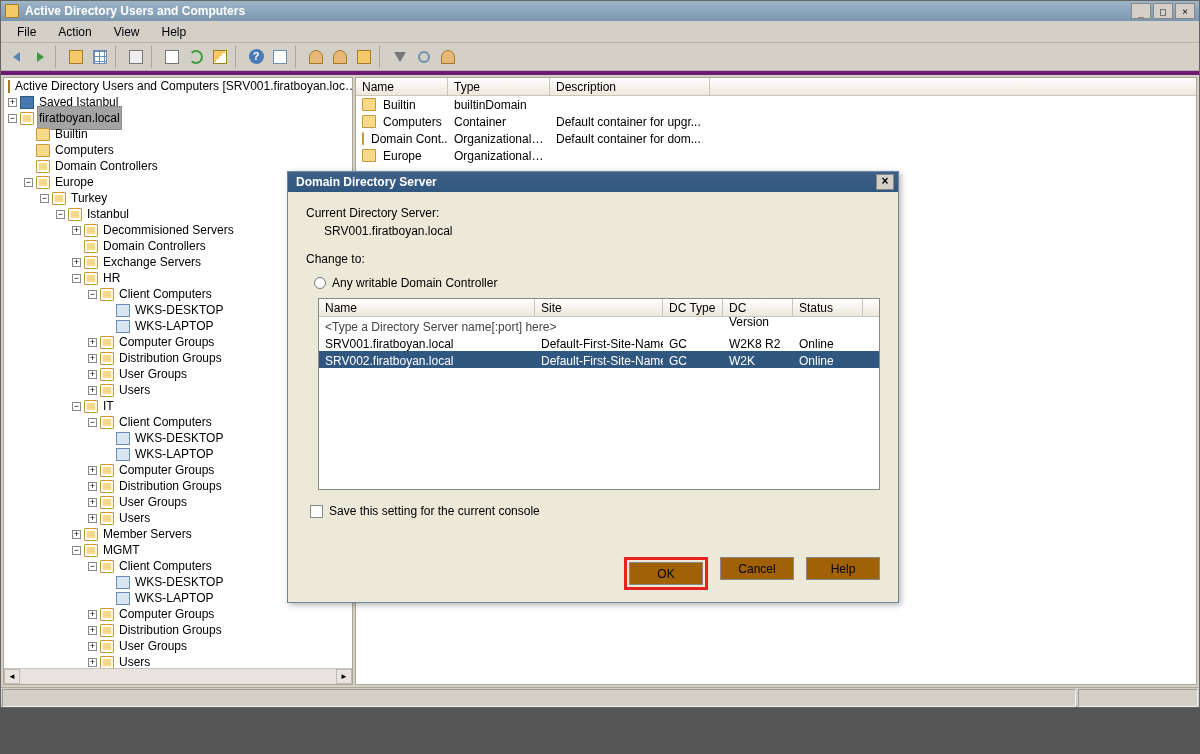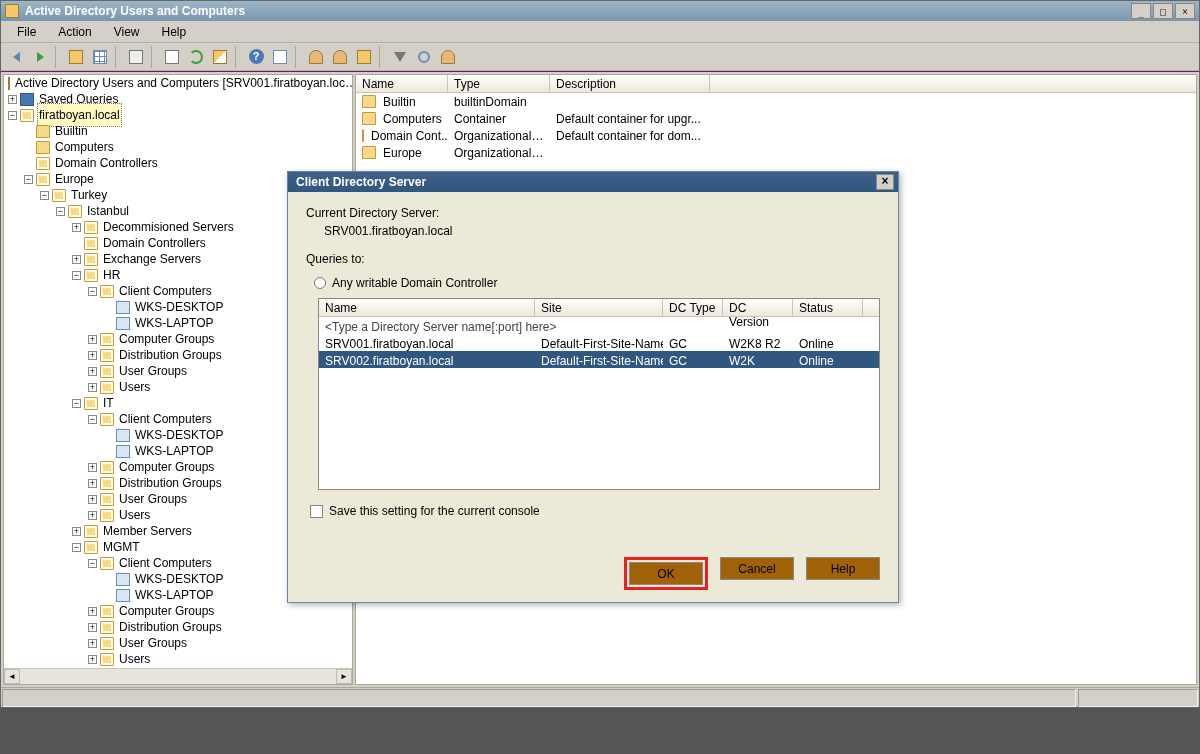--- a/index.html
+++ b/index.html
@@ -32,7 +32,7 @@
 .ticon.i-filter{width:0;height:0;border-left:6px solid transparent;border-right:6px solid transparent;border-top:10px solid #777;}
 .ticon.i-find{width:12px;height:12px;border:2px solid #6a8fb3;border-radius:50%;position:relative;}
 
-.content { flex: 1; display: flex; border-top: 1px solid #701a75; overflow: hidden; }
+.content { flex: 1; display: flex; border-top: 4px solid #701a75; overflow: hidden; }
 .tree-pane { width: 350px; background: #fff; border: 1px solid #aca899; margin: 2px 1px 2px 2px; overflow: hidden; position: relative; }
 .tree-inner{height: calc(100% - 16px); overflow: hidden;}
 .tree-node { display: flex; align-items: center; height: 16px; white-space: nowrap; }

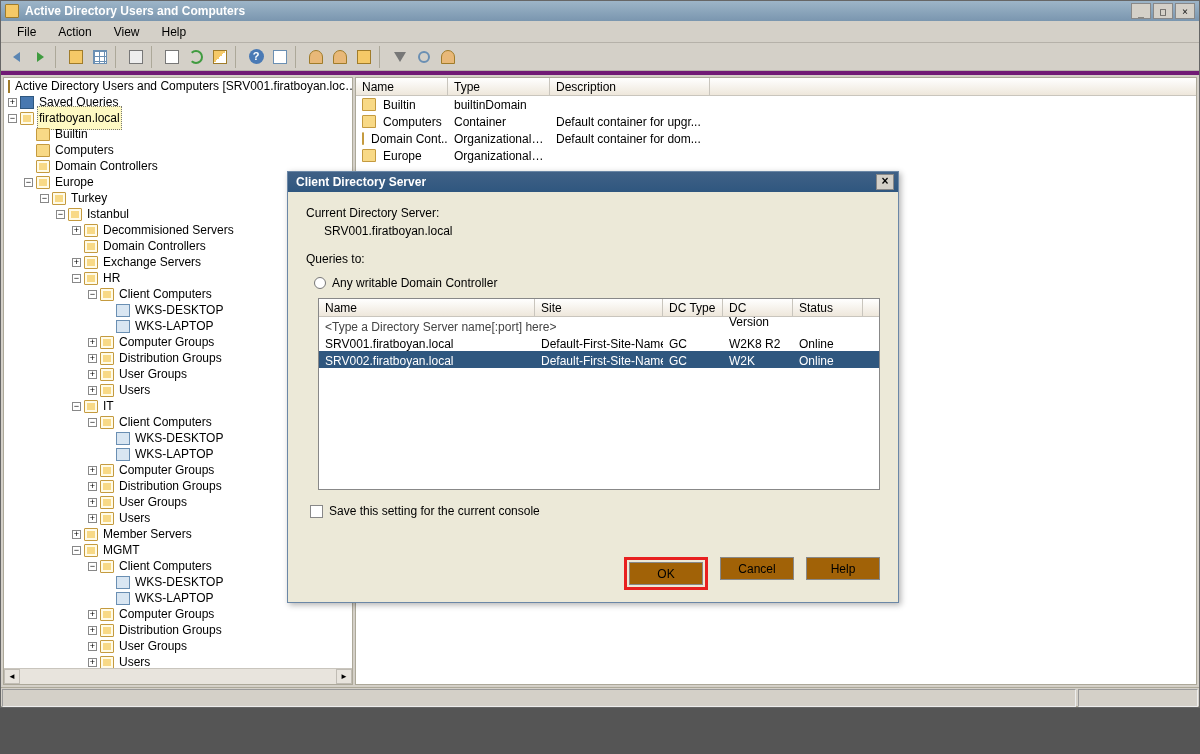--- a/index.html
+++ b/index.html
@@ -176,7 +176,7 @@
           <div class="tree-node" style="padding-left:4px">
             <span class="expander">+</span>
             <span class="node-ico ico-book"></span>
-            <span class="label">Saved Queries</span>
+            <span class="label">Saved Istanbul</span>
           </div>
           <div class="tree-node sel" style="padding-left:4px">
             <span class="expander">−</span>

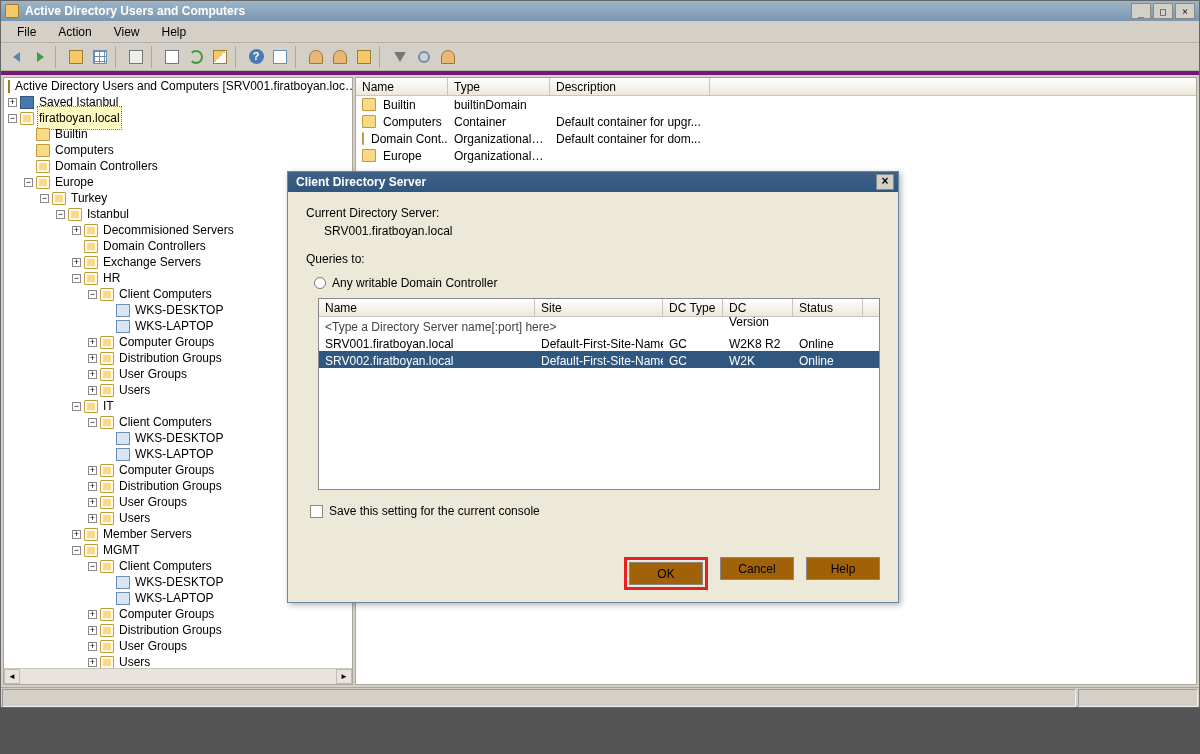--- a/index.html
+++ b/index.html
@@ -44,7 +44,7 @@
 .ico-ou{background:#f8d986;border:1px solid #c49a3f;border-radius:1px;box-shadow:inset 0 0 0 2px #fffbe8;}
 .ico-book{background:#4778b0;border:1px solid #2f577f;}
 .ico-pc{background:#d9e6f2;border:1px solid #6a8fb3;}
-.tree-node.sel .label{background:#fef9c3;border:1px dotted #777;padding:4px 1px;}
+.tree-node.sel .label{background:#a3a3a3;border:1px dotted #777;padding:4px 1px;}
 .label{padding:0 2px;}
 .hscroll{position:absolute;bottom:0;left:0;right:0;height:16px;background:#e8e4dd;border-top:1px solid #c9c5bd;display:flex;}
 .hscroll .hbtn{width:16px;height:15px;background:#e8e4dd;border:1px solid #c0bcb4;display:flex;align-items:center;justify-content:center;font-size:8px;}

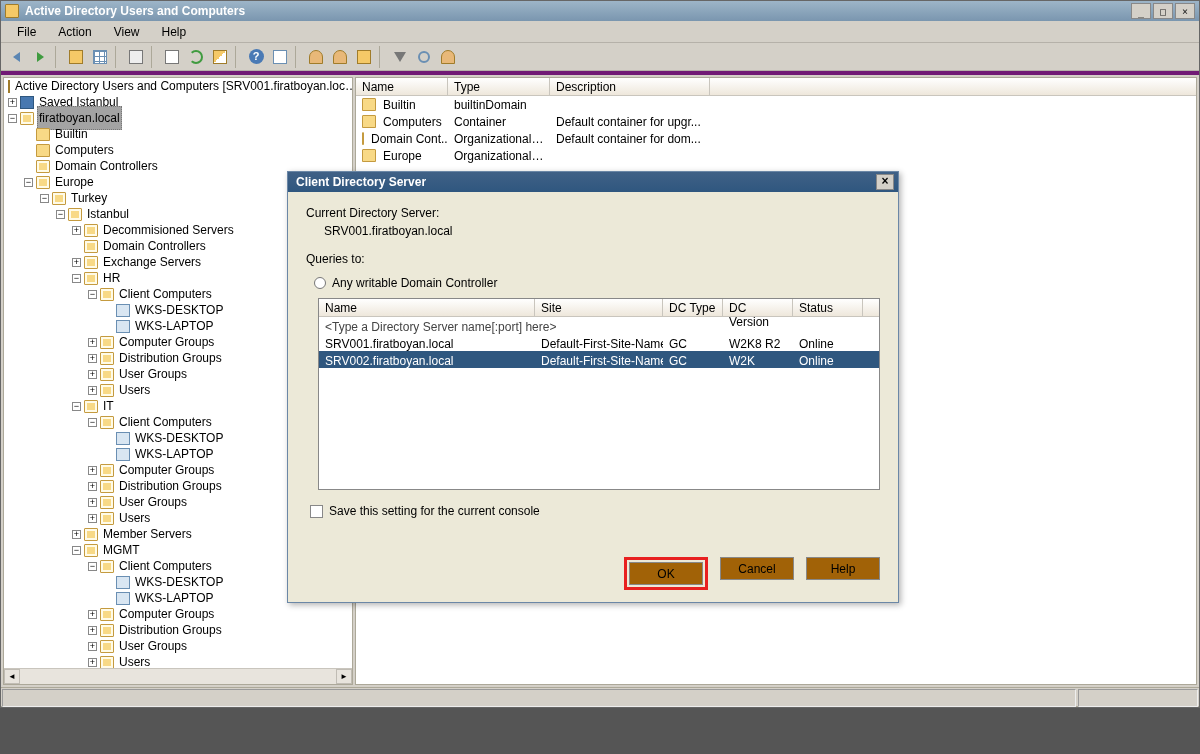--- a/index.html
+++ b/index.html
@@ -410,7 +410,7 @@
 
 <div class="dialog">
   <div class="dlg-title">
-    <span class="t">Client Directory Server</span>
+    <span class="t">Domain Directory Server</span>
     <div class="x">×</div>
   </div>
   <div class="dlg-body">

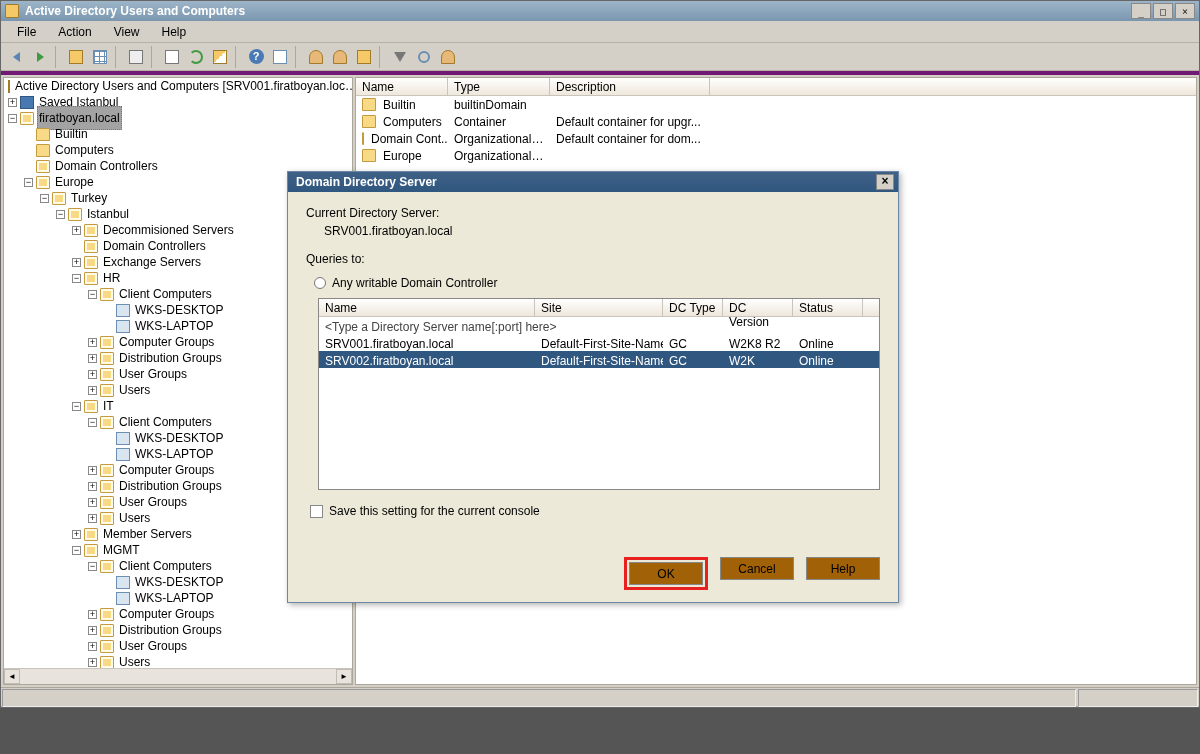--- a/index.html
+++ b/index.html
@@ -416,7 +416,7 @@
   <div class="dlg-body">
     <div class="lbl">Current Directory Server:</div>
     <div class="indent">SRV001.firatboyan.local</div>
-    <div class="lbl">Queries to:</div>
+    <div class="lbl">Change to:</div>
     <div style="height:6px"></div>
     <div class="radio-row">
       <div class="radio"></div>

